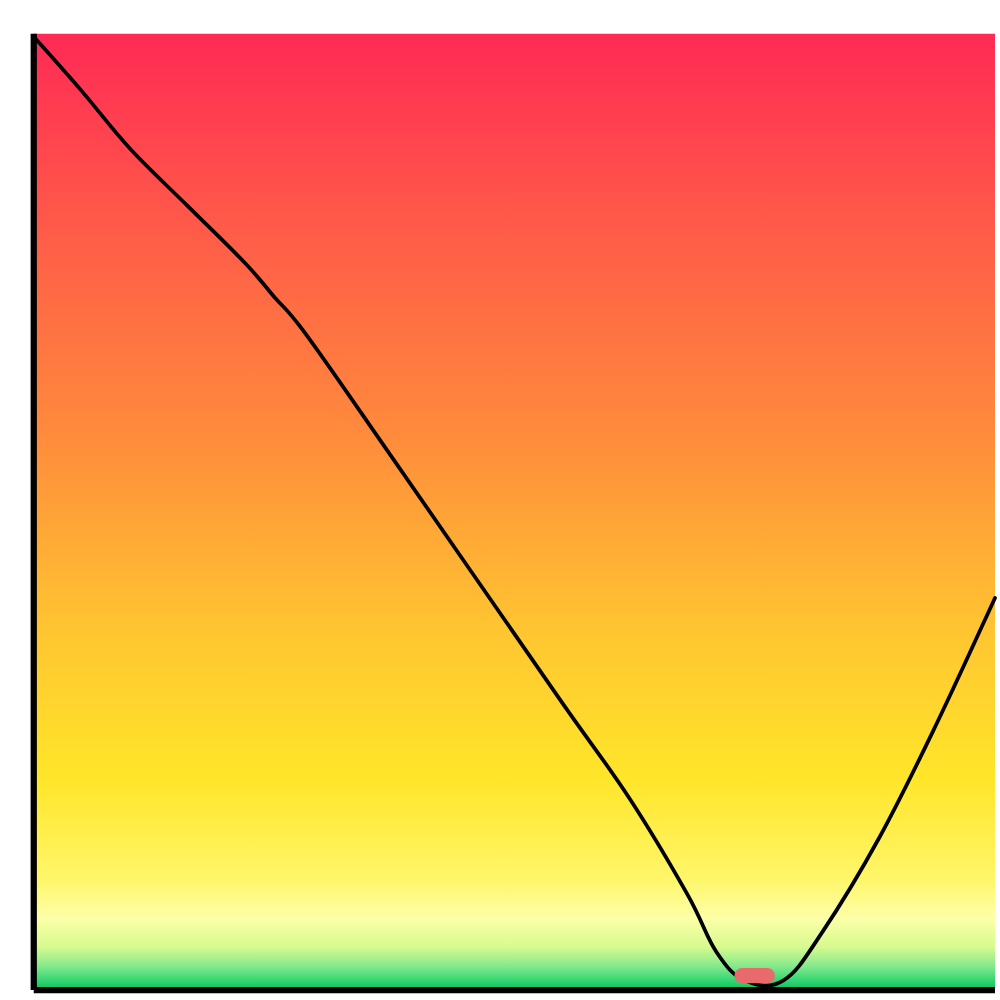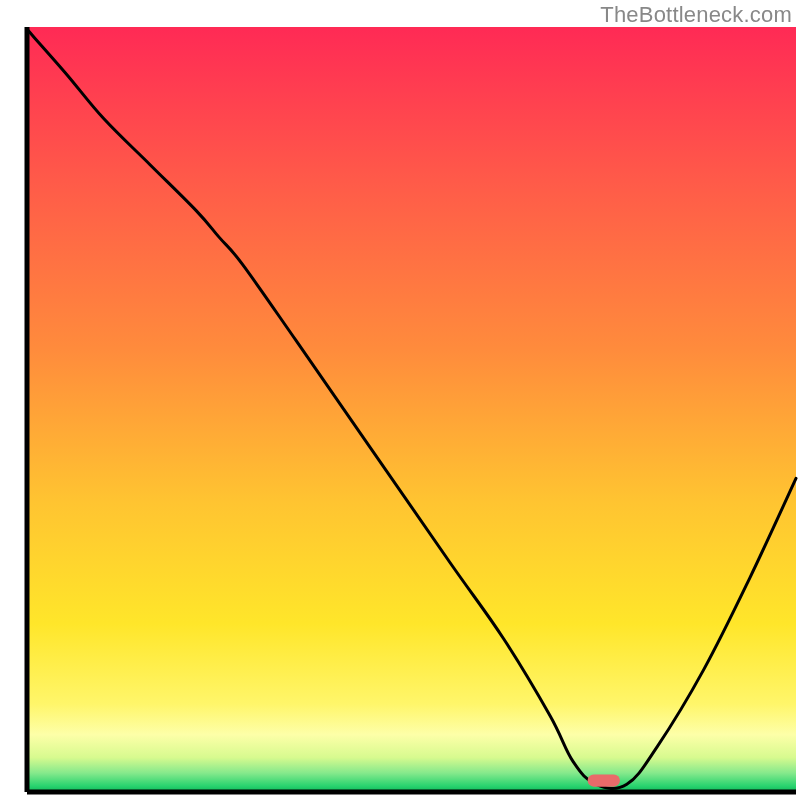--- a/index.html
+++ b/index.html
@@ -32,7 +32,6 @@
 <body>
 
 <div class="frame">
-  <div class="watermark">TheBottleneck.com</div>
   <svg id="plot" width="800" height="800">
       <defs>
         <linearGradient id="bg-grad" x1="0" y1="0" x2="0" y2="1">

